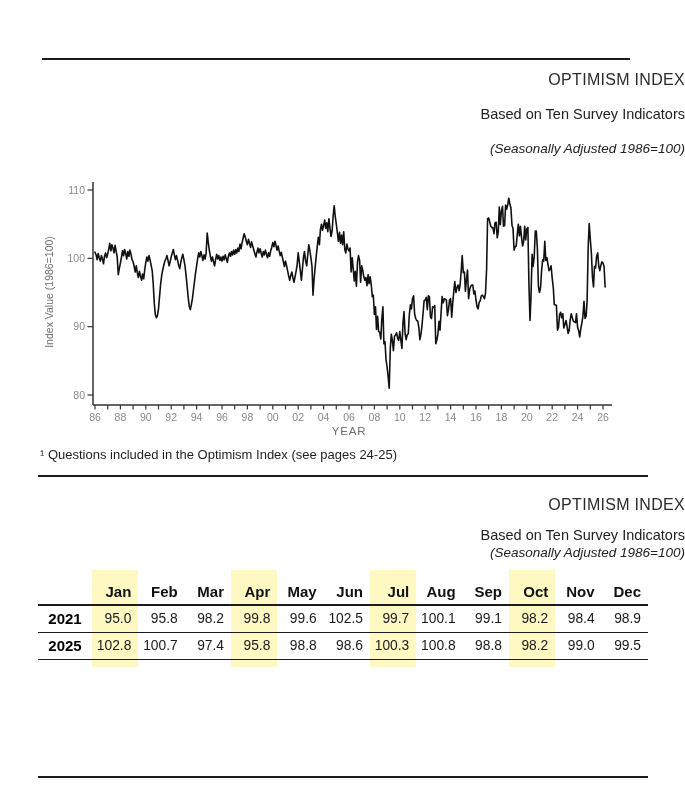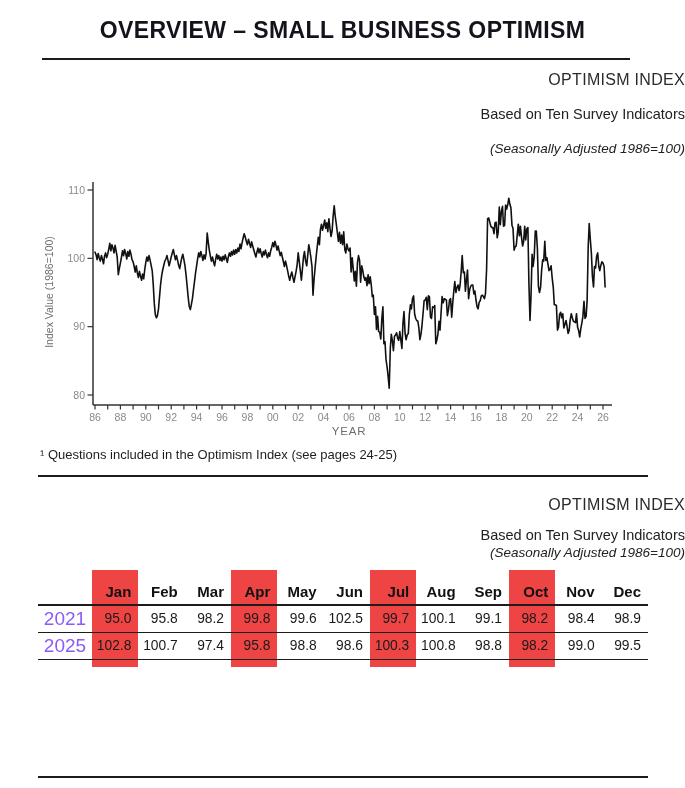--- a/index.html
+++ b/index.html
@@ -47,7 +47,6 @@
 
 <div class="page">
 
-  <div class="doc-title">OVERVIEW – SMALL BUSINESS OPTIMISM</div>
   <div class="rule rule-title"></div>
 
   <div class="centered s-title">OPTIMISM INDEX</div>

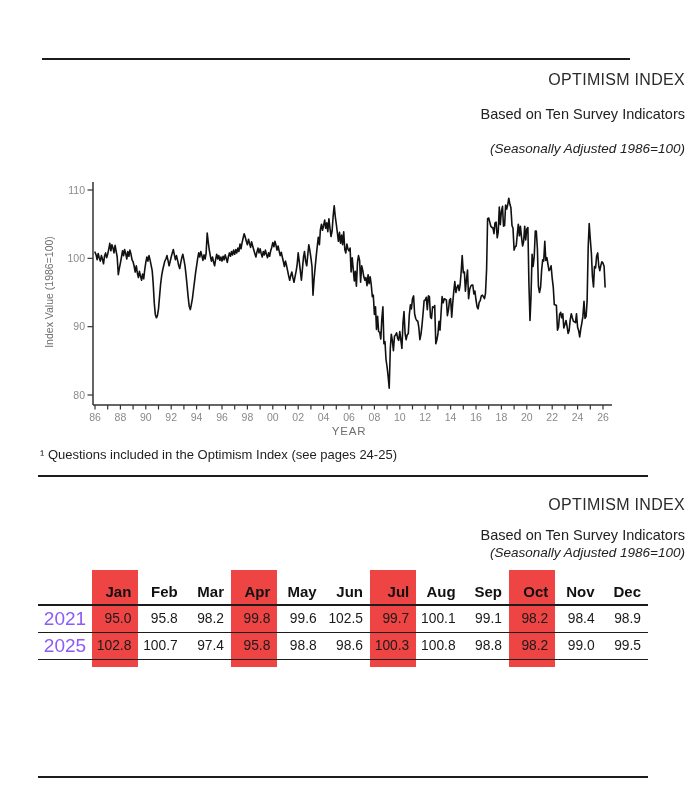--- a/index.html
+++ b/index.html
@@ -40,7 +40,7 @@
   table.opt tbody tr.no-border th,table.opt tbody tr.no-border td{border-bottom:none;}
   table.opt tr.spacer{height:8px;}
   table.opt tr.spacer td{border-bottom:none;padding:0;}
-  .shade{background:#ef4444;}
+  .shade{background:#fef9c3;}
 </style>
 </head>
 <body>

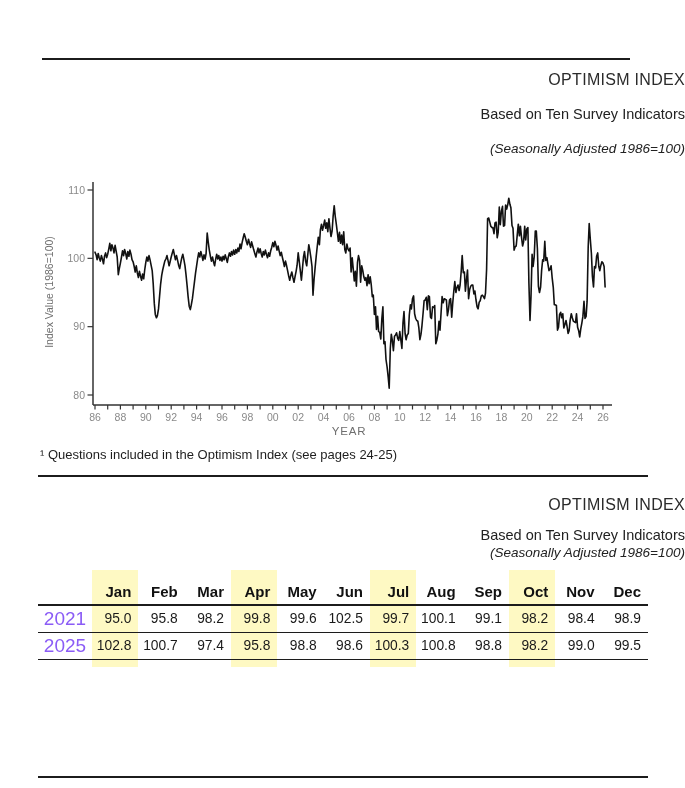--- a/index.html
+++ b/index.html
@@ -34,7 +34,7 @@
   table.opt th,table.opt td{padding:0 7px 0 0;text-align:right;white-space:nowrap;overflow:hidden;}
   table.opt thead th{height:30px;font-size:15px;font-weight:bold;color:#111;
     border-bottom:2px solid #1c1c1c;vertical-align:bottom;padding-bottom:4px;}
-  table.opt tbody th{font-size:19px;font-weight:normal;text-align:center;padding:0;color:#8b5cf6;}
+  table.opt tbody th{font-size:15px;font-weight:bold;text-align:center;padding:0;color:#000000;}
   table.opt tbody tr{height:27px;}
   table.opt tbody th,table.opt tbody td{border-bottom:1.5px solid #1c1c1c;}
   table.opt tbody tr.no-border th,table.opt tbody tr.no-border td{border-bottom:none;}

